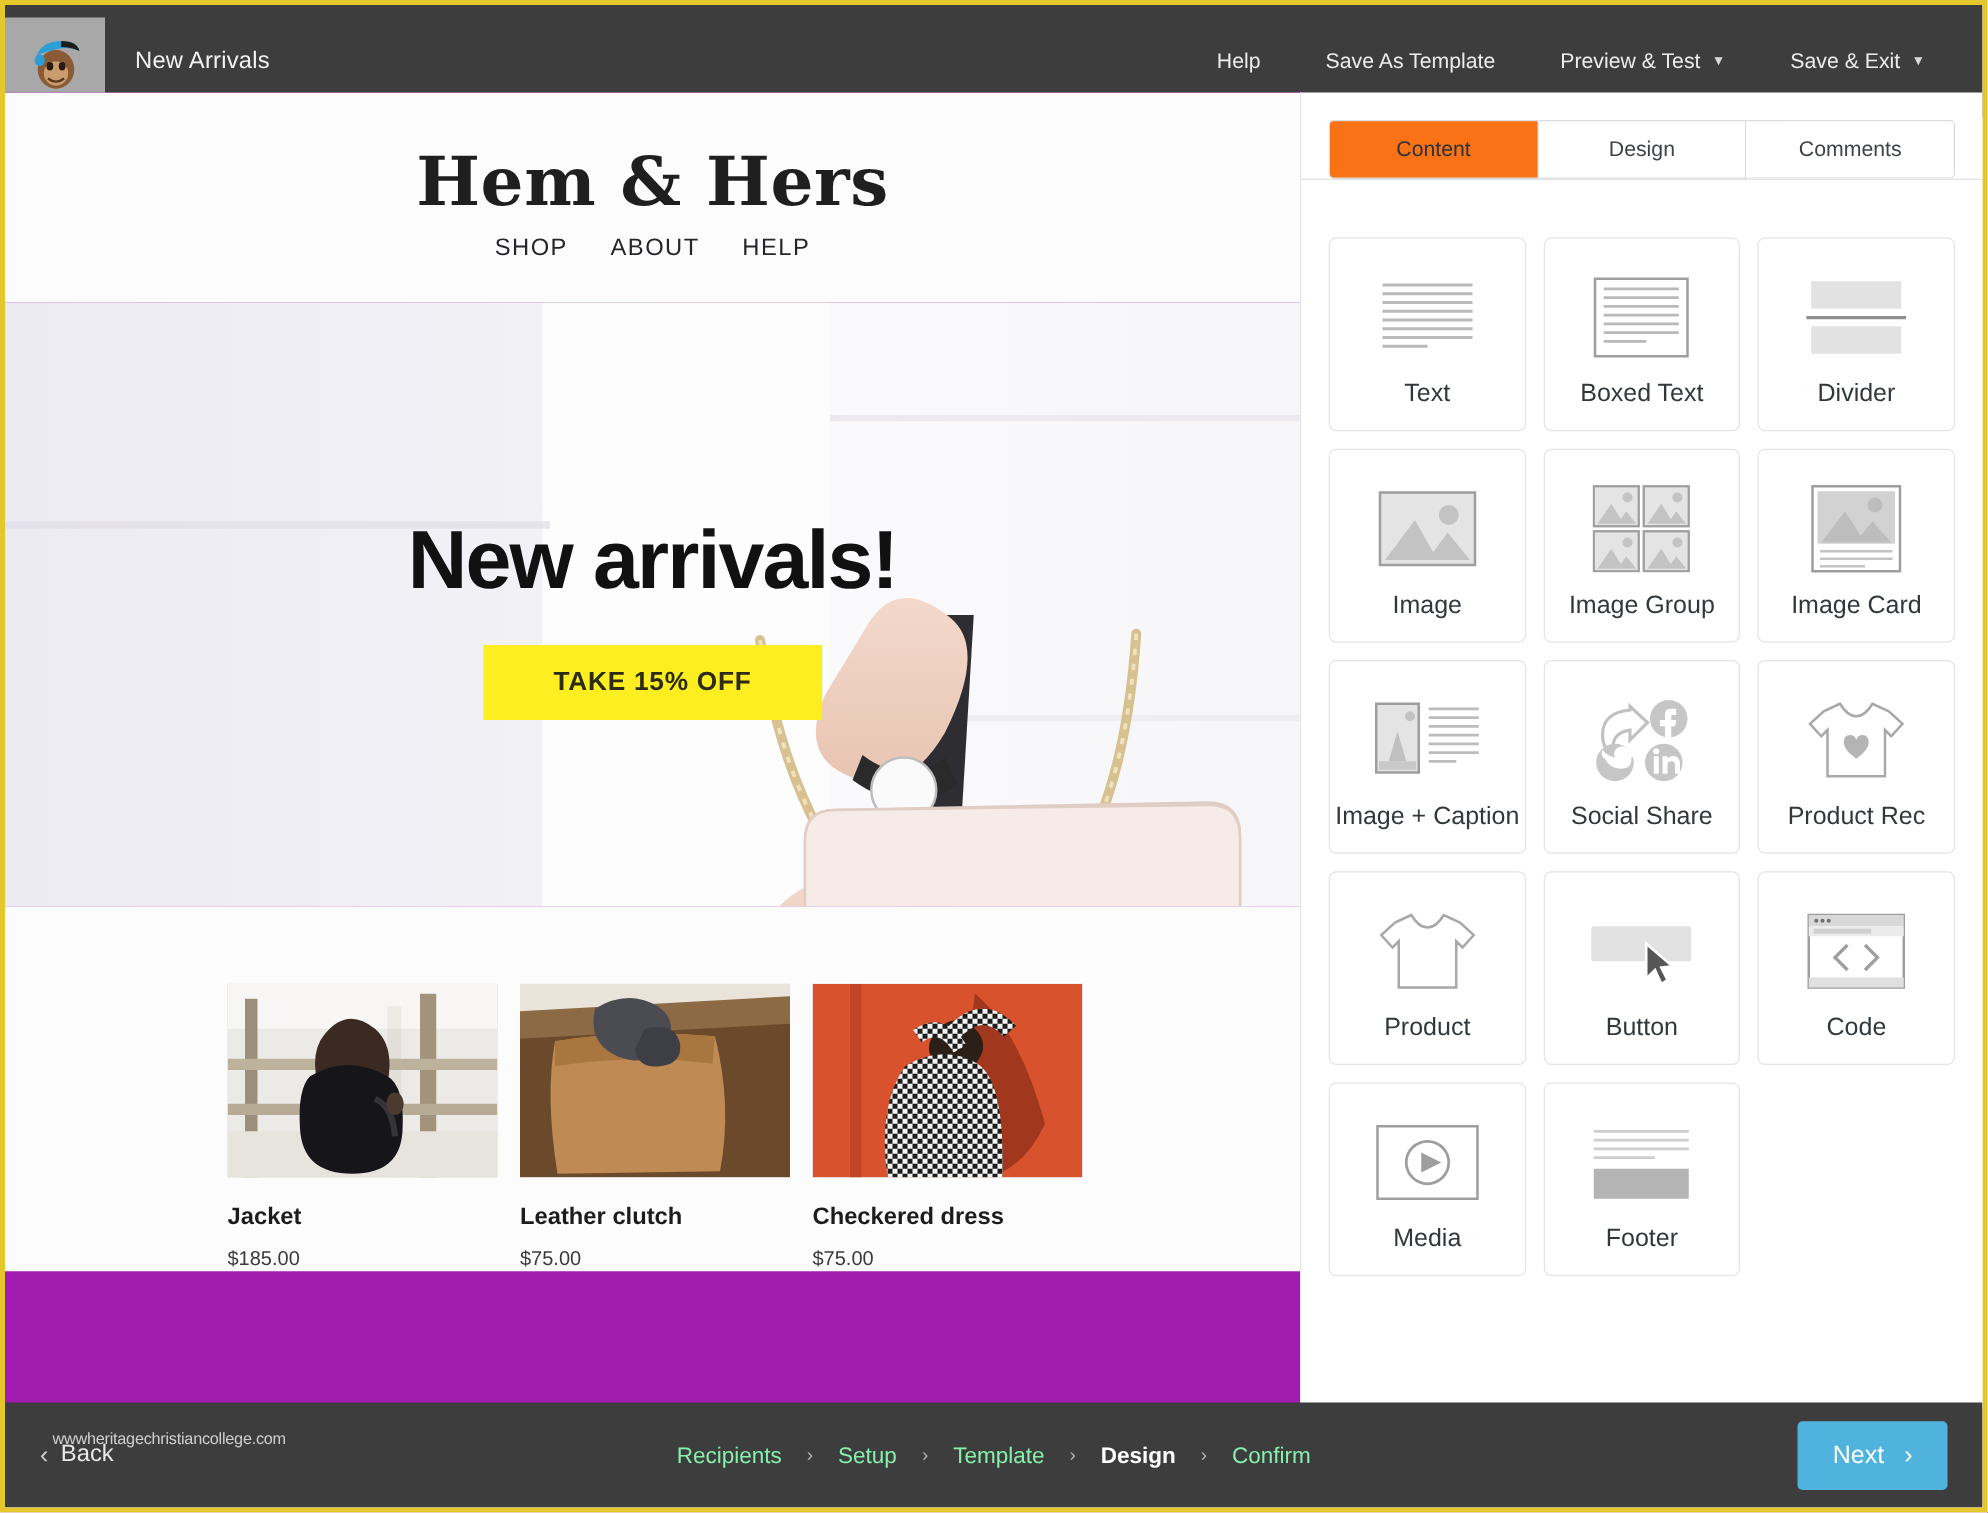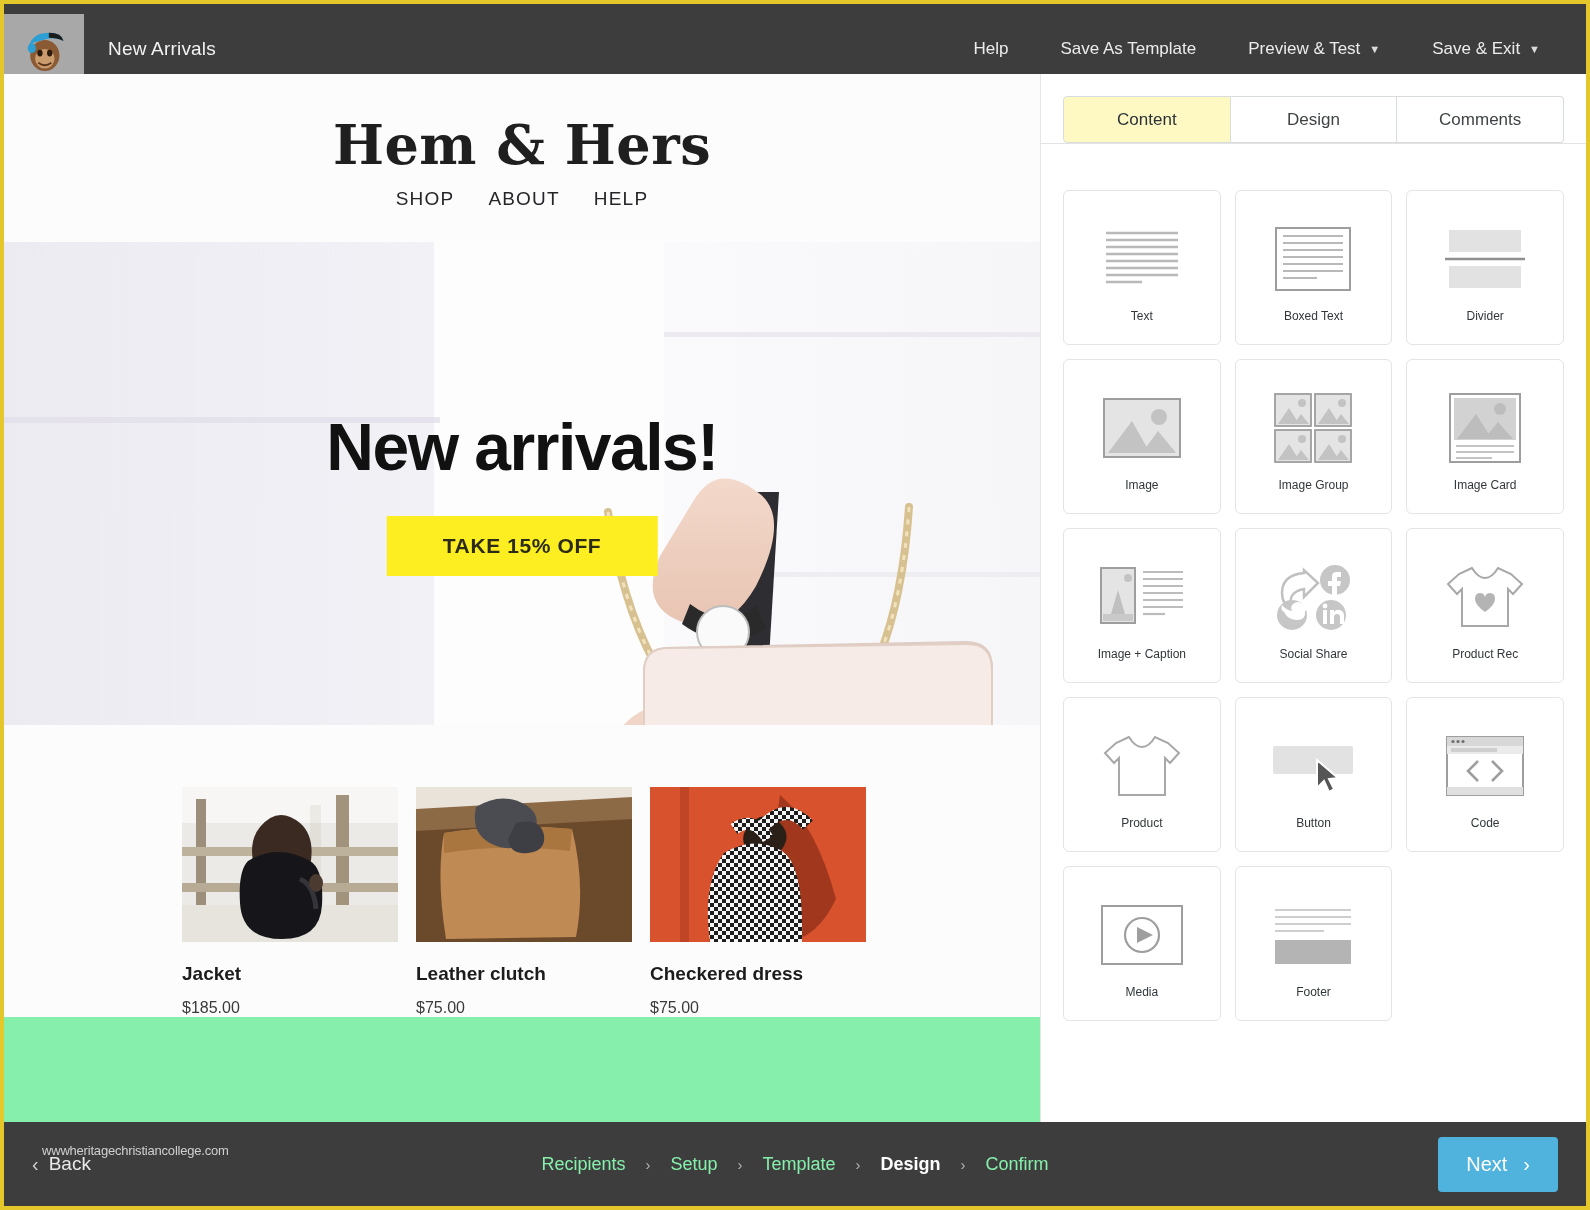--- a/index.html
+++ b/index.html
@@ -50,7 +50,7 @@
   .canvas {
     position: absolute; left: 0; top: 70px;
     width: 1036px; height: 1052px;
-    background: #86efac;
+    background: #a21caf;
     overflow: hidden;
   }
   .email-head { padding: 44px 0 32px; text-align: center; background:#fcfcfc; }

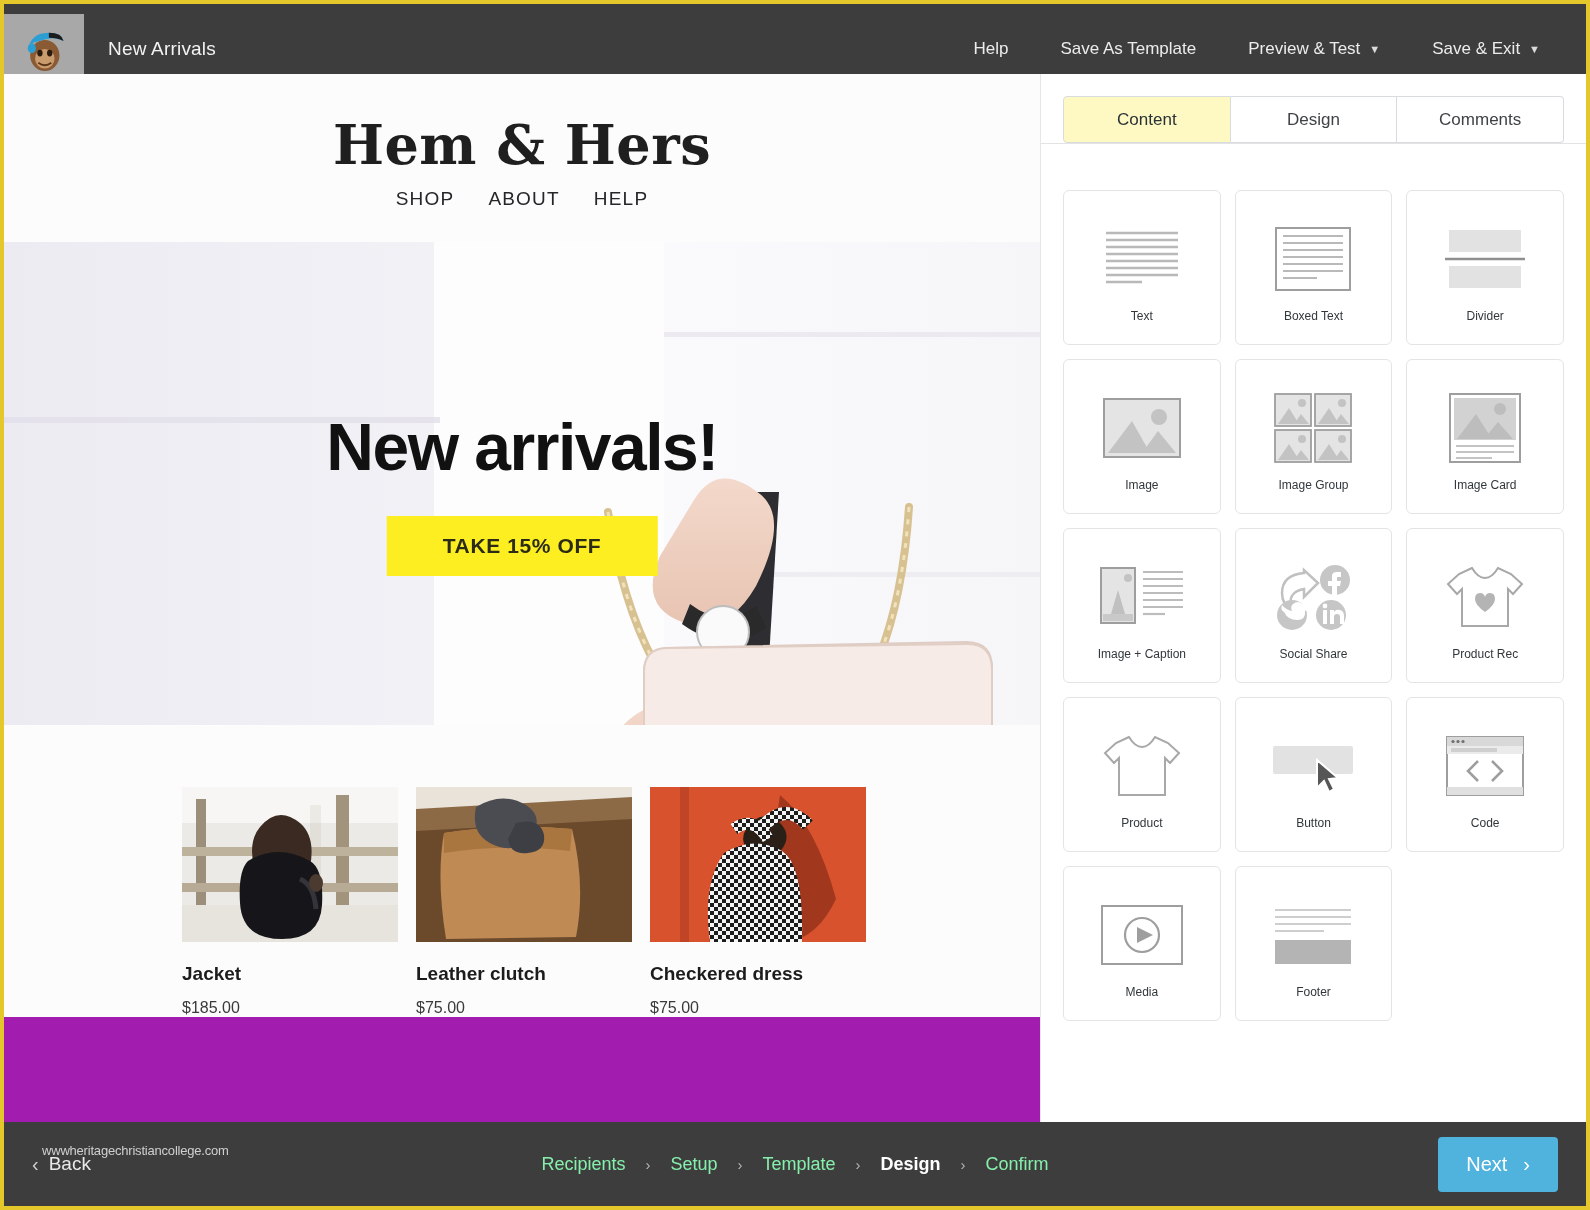--- a/index.html
+++ b/index.html
@@ -123,7 +123,7 @@
   .tab + .tab { border-left: none; }
   .tab:first-child { border-radius: 4px 0 0 4px; }
   .tab:last-child { border-radius: 0 4px 4px 0; }
-  .tab.active { background: #fef9c3; color: #2b3236; }
+  .tab.active { background: #f97316; color: #2b3236; }
   .tabs-spacer { height: 22px; }
 
   .block-grid {

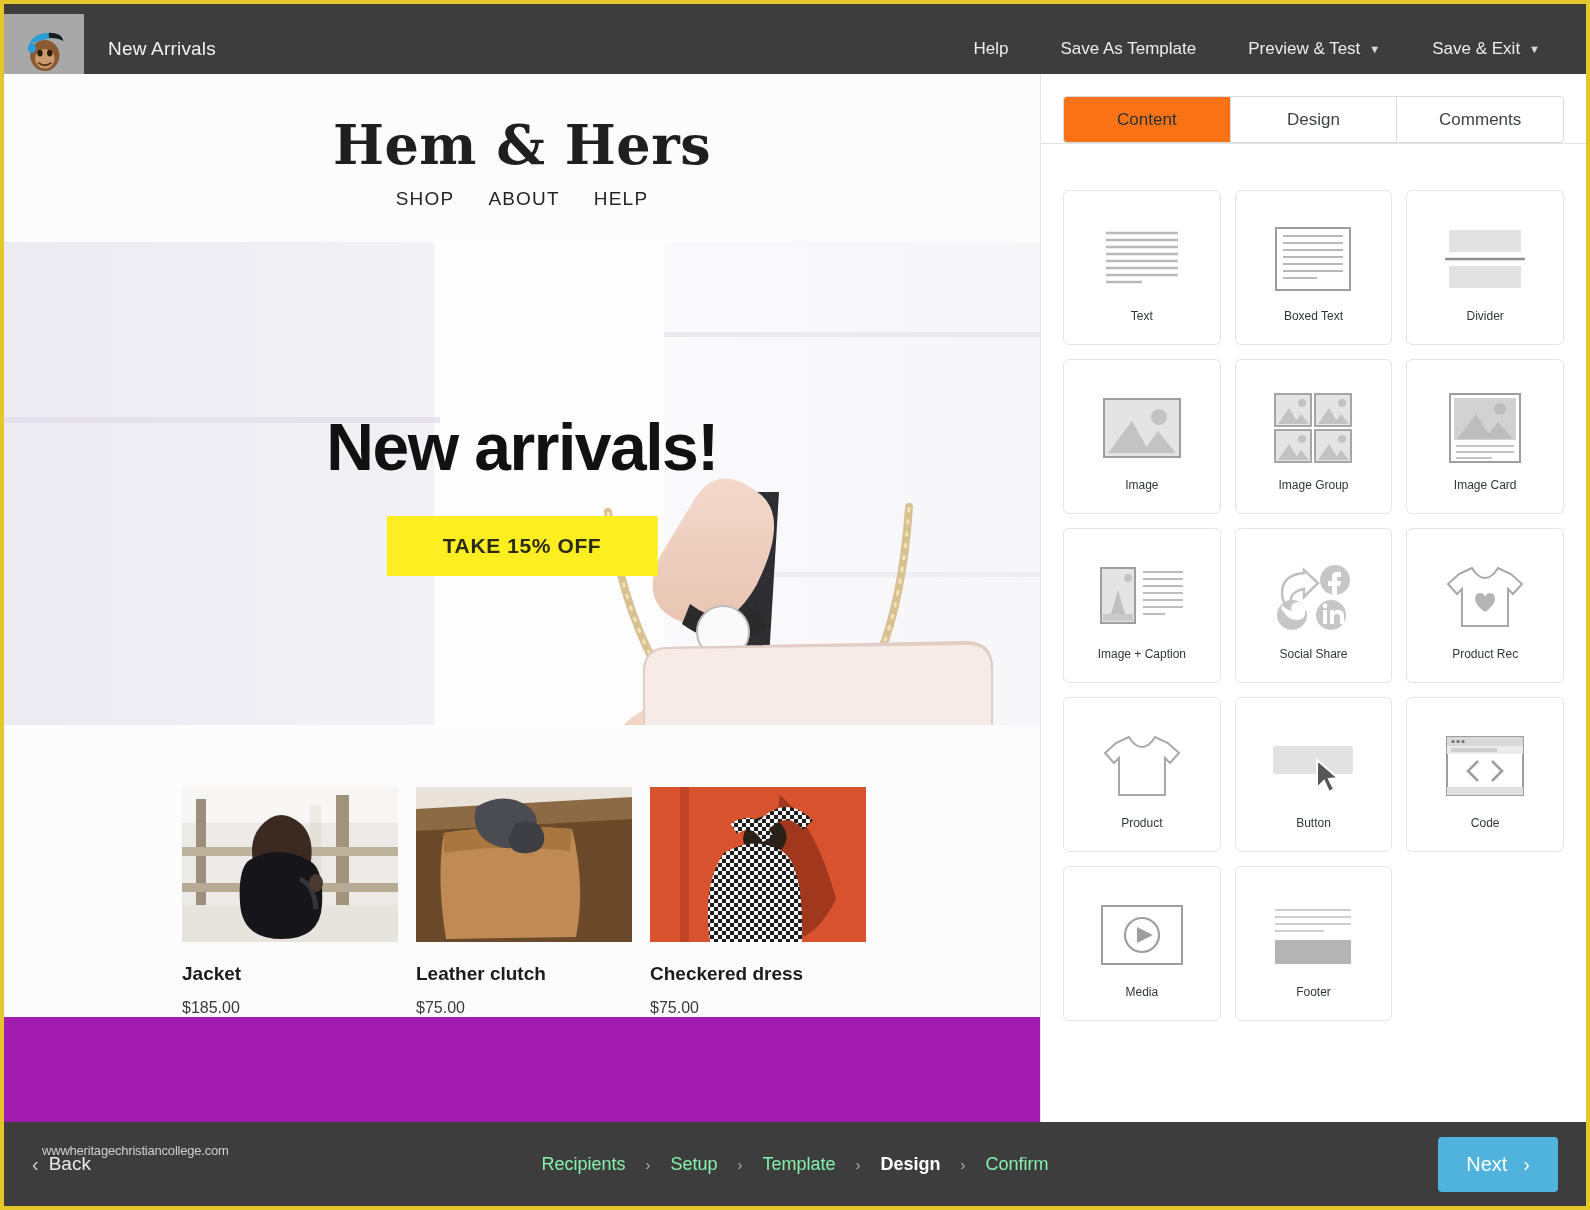--- a/index.html
+++ b/index.html
@@ -142,7 +142,7 @@
   }
   .block-art svg { display: block; }
   .block-label {
-    font-size: 12px; color: #31373b; margin-top: 4px; 
+    font-size: 20px; color: #31373b; margin-top: 4px; 
   }
 
   

